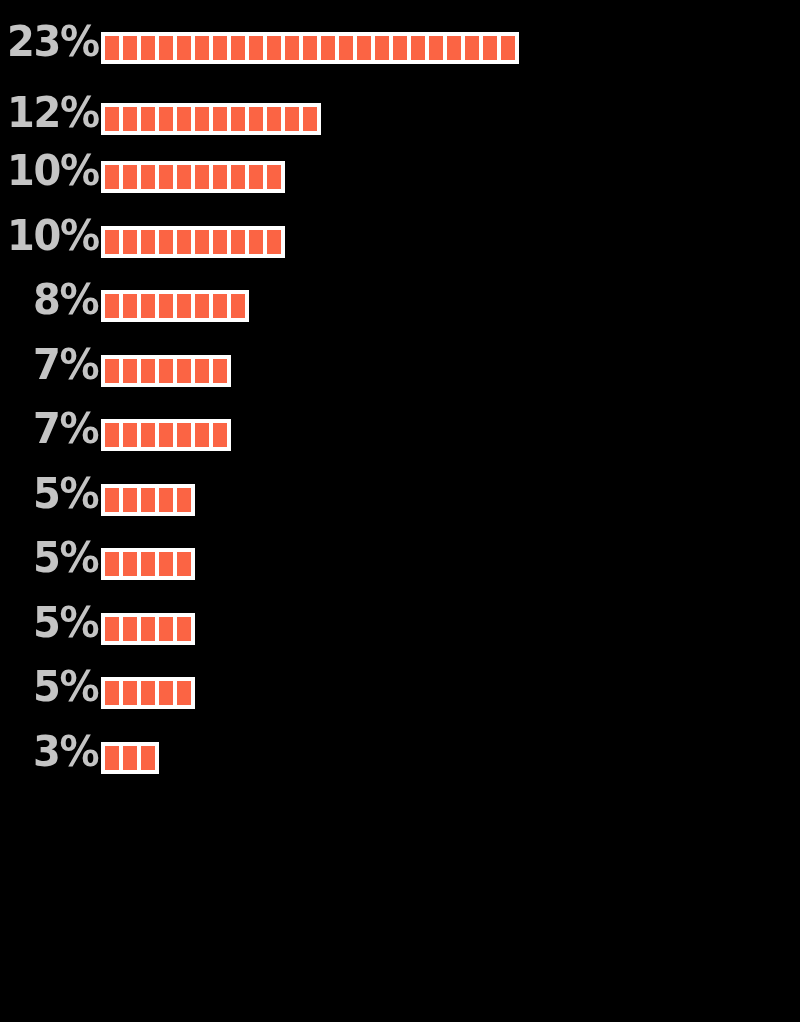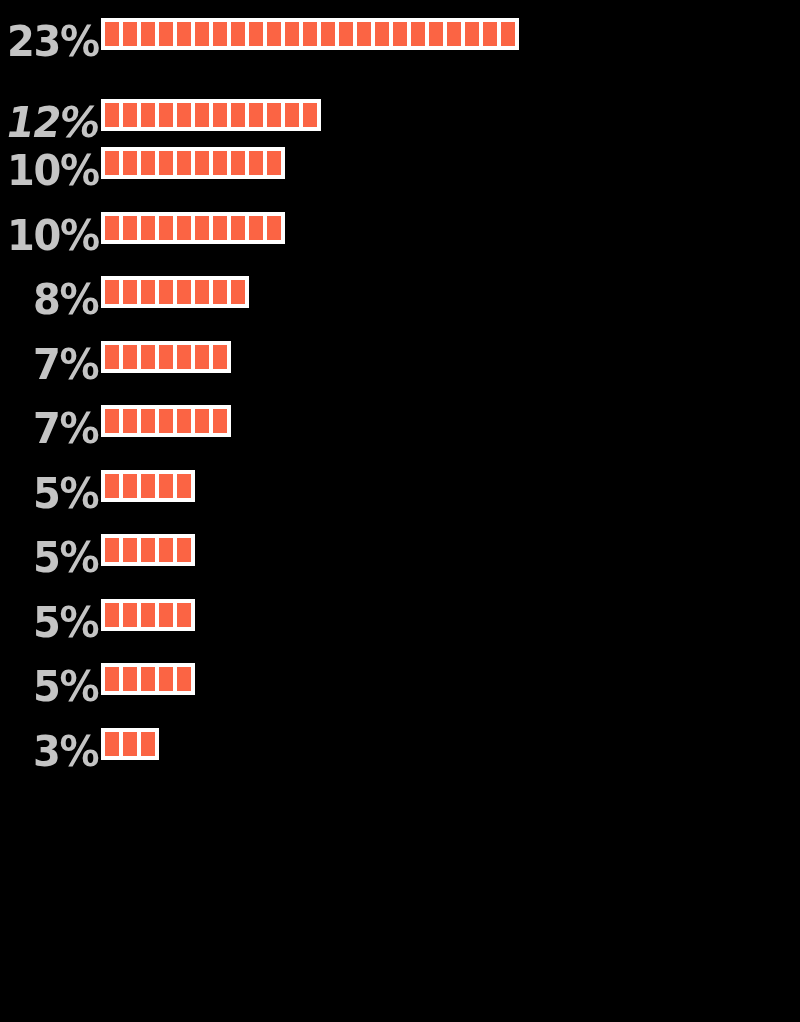--- a/index.html
+++ b/index.html
@@ -37,7 +37,7 @@
     height: 46px;
     display: flex;
     flex-direction: row;
-    align-items: flex-start;
+    align-items: flex-end;
   }
 
   .row-label {

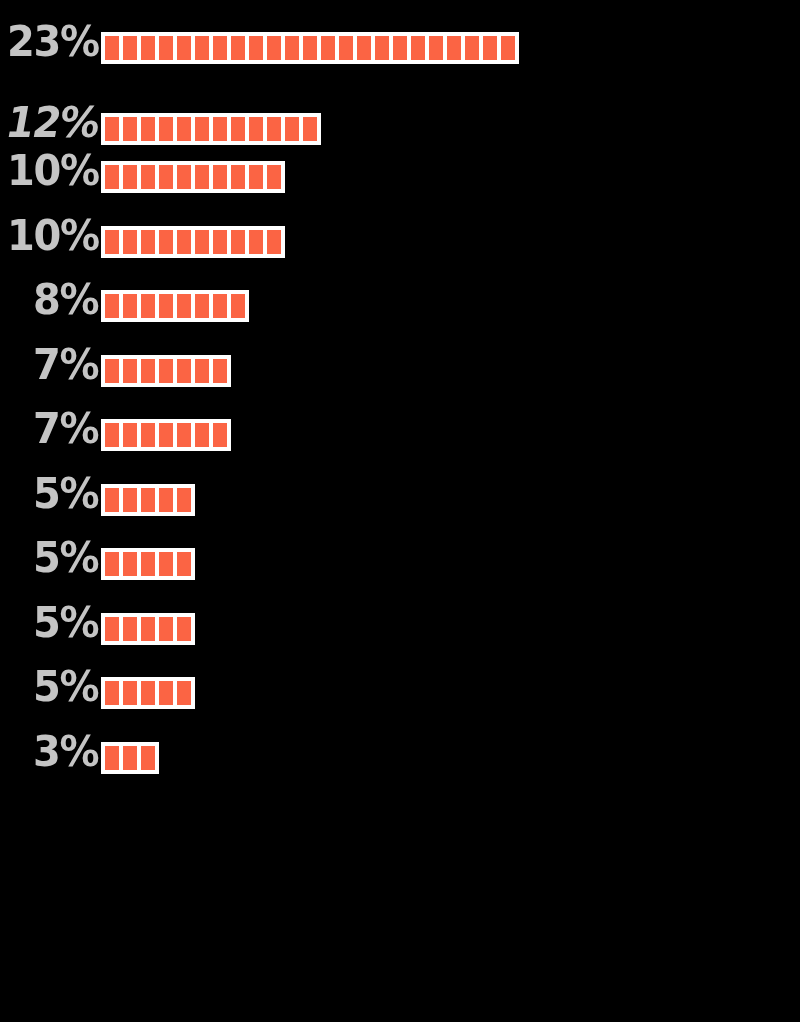--- a/index.html
+++ b/index.html
@@ -109,7 +109,7 @@
           <span class="bar-seg"></span>
         </div>
       </div>
-      <div class="chart-row" style="top: 99px; font-style: italic;">
+      <div class="chart-row" style="top: 89px;">
         <div class="row-label">12%</div>
         <div class="row-bar">
           <span class="bar-seg"></span>

